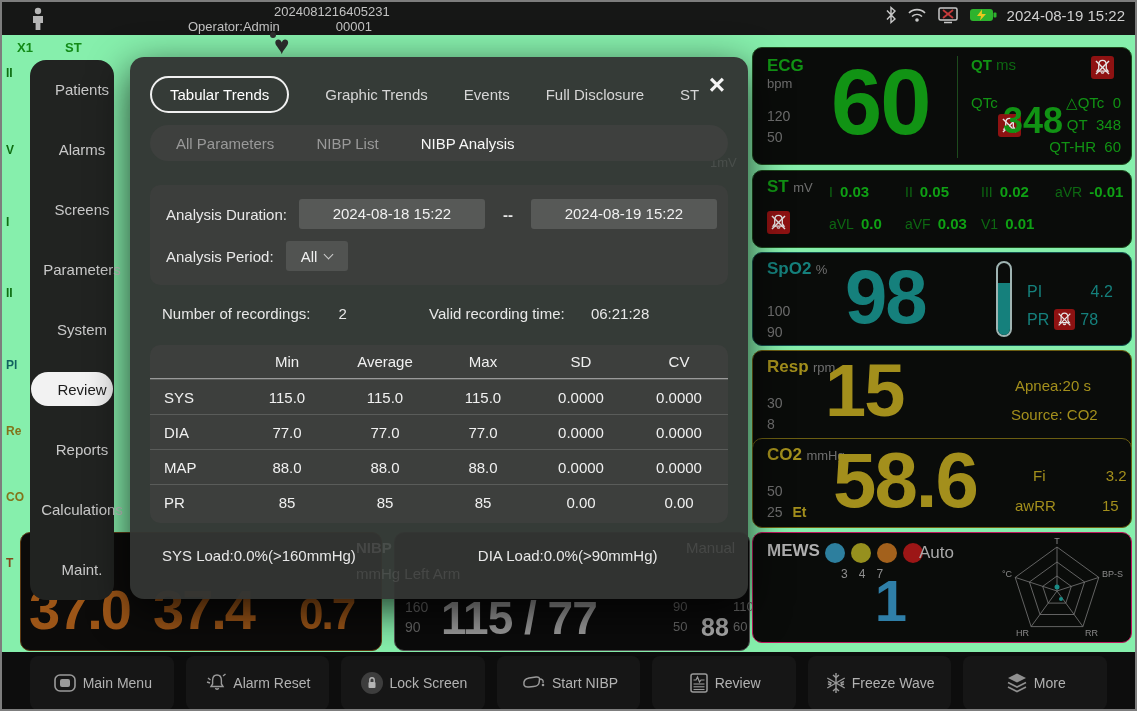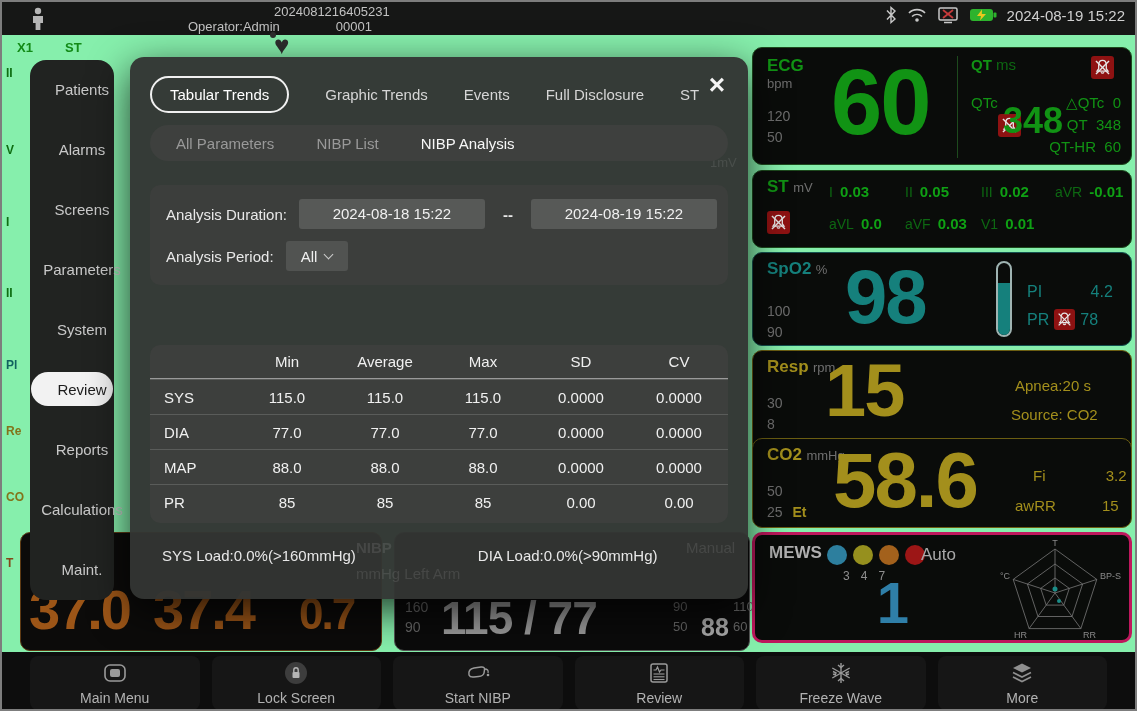--- a/index.html
+++ b/index.html
@@ -255,6 +255,12 @@
       </div>
     </div>
 
+    <div id="recrow">
+      <span>Number of recordings:</span>
+      <span class="val" style="margin-left:24px">2</span>
+      <span style="margin-left:78px">Valid recording time:</span>
+      <span class="val" style="margin-left:22px">06:21:28</span>
+    </div>
 
     <div id="trendtable">
       <div class="trow head">

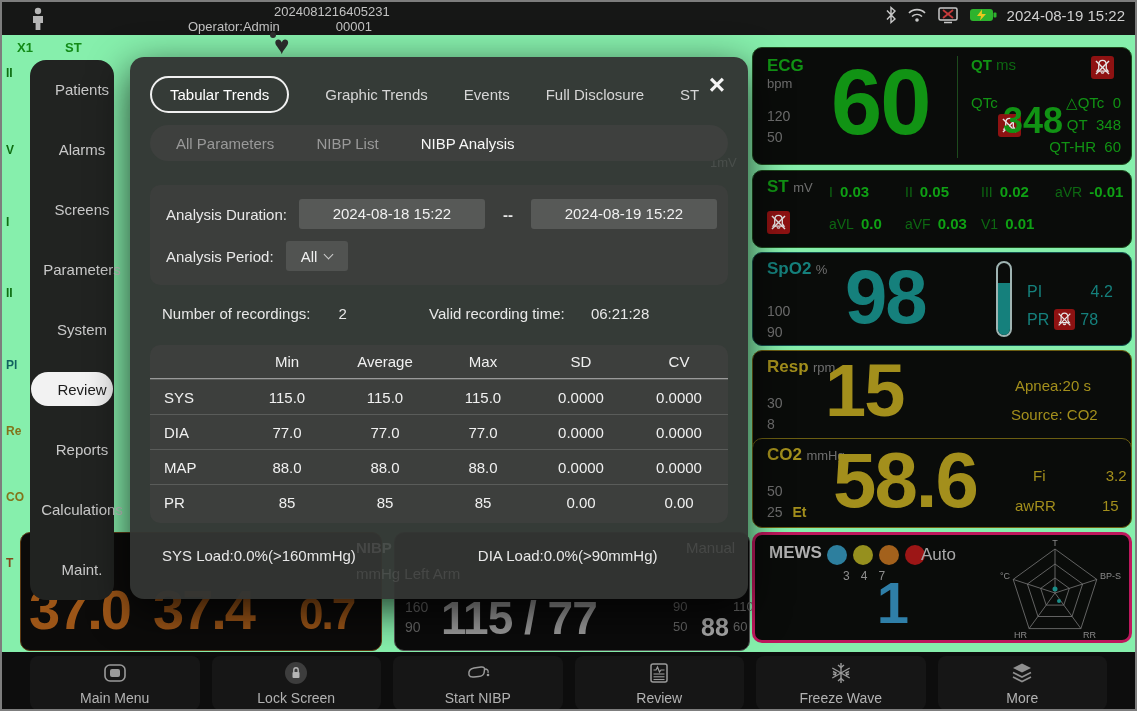--- a/index.html
+++ b/index.html
@@ -112,7 +112,7 @@
   #spo2-tube .fill { position:absolute; bottom:0; left:0; width:100%; height:72%; background:#15807c; }
   #tile-resp { top:348px; height:104px;  border:1px solid #6b5e12; }
   #tile-co2  { top:436px; height:90px;  border:1px solid #6b5e12; }
-  #tile-mews { top:530px; height:111px; border:3px solid #be185d; }
+  #tile-mews { top:530px; height:111px; border:1px solid #be185d; }
   .mews-dot { width:20px; height:20px; border-radius:50%; }
   #mews-dots { position:absolute; left:72px; top:10px; display:flex; gap:6px; }
   #mews-thresholds { position:absolute; left:88px; top:34px; display:flex; gap:11px; font-size:12px; color:#8f8f8f; }

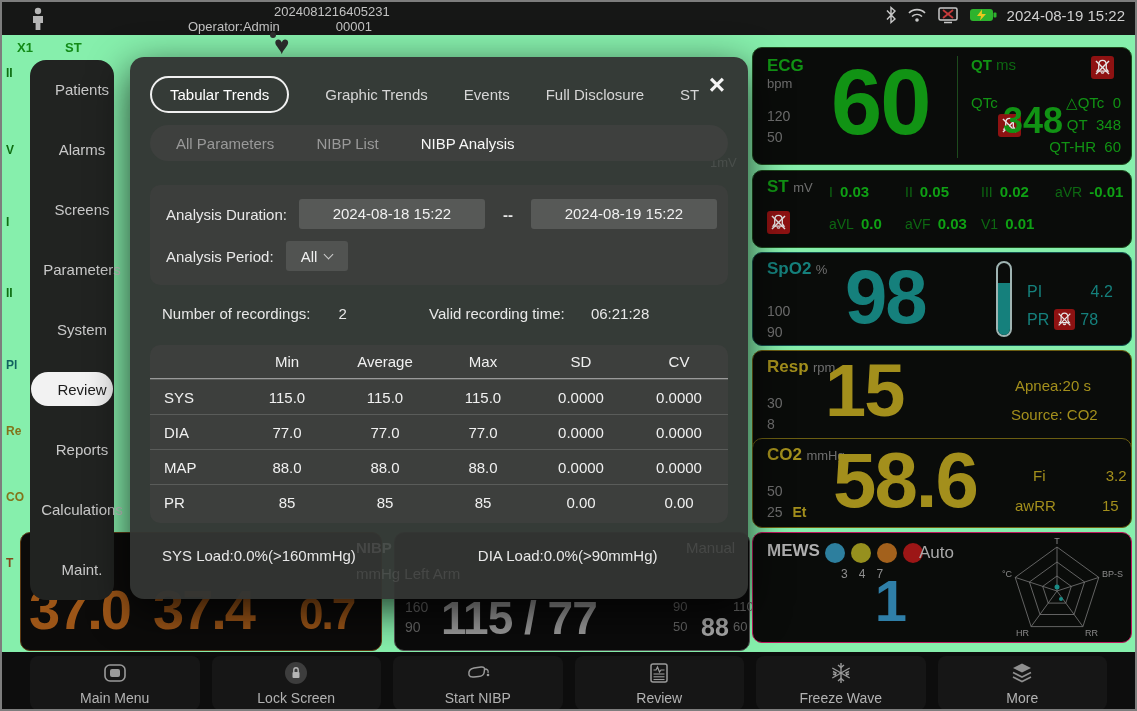--- a/index.html
+++ b/index.html
@@ -126,7 +126,7 @@
   #bottombar { position:absolute; left:0; top:650px; width:100%; height:61px; background:#0d0d0d;
                display:flex; align-items:flex-start; padding:4px 28px 0; gap:12px; }
   .bb-btn { flex:1; height:54px; background:#161616; border-radius:8px; display:flex;
-            flex-direction:column; align-items:center; justify-content:center; gap:5px; }
+            flex-direction:row; align-items:center; justify-content:center; gap:5px; }
   .bb-btn .ic { height:24px; display:flex; align-items:center; justify-content:center; }
   .bb-btn .tx { font-size:14px; color:#b2b2b2; white-space:nowrap; }
 </style>

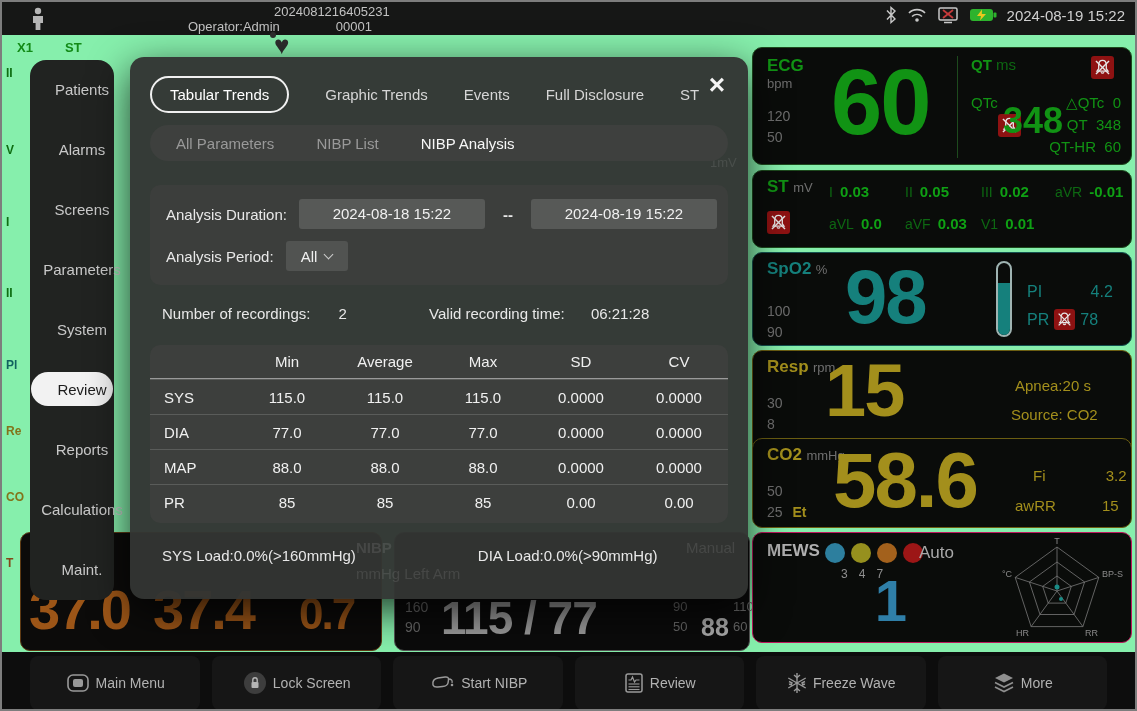--- a/index.html
+++ b/index.html
@@ -483,6 +483,18 @@
     </div>
     <div class="bb-btn">
       <span class="ic">
+        <svg width="24" height="22" viewBox="0 0 24 22">
+            <path d="M13 3 C10 3 8.6 5.5 8.6 8.5 L8.6 12 L7 14.5 L19 14.5 L17.4 12 L17.4 8.5 C17.4 5.5 16 3 13 3 Z" fill="none" stroke="#9a9a9a" stroke-width="1.4"></path>
+            <path d="M11.5 16 A1.6 1.6 0 0 0 14.6 16" fill="none" stroke="#9a9a9a" stroke-width="1.4"></path>
+            <line x1="4" y1="6" x2="6.5" y2="8" stroke="#9a9a9a" stroke-width="1.4"></line>
+            <line x1="3" y1="10" x2="6" y2="11" stroke="#9a9a9a" stroke-width="1.4"></line>
+            <line x1="19" y1="4" x2="21.5" y2="2" stroke="#9a9a9a" stroke-width="1.4"></line>
+          </svg>
+      </span>
+      <span class="tx">Alarm Reset</span>
+    </div>
+    <div class="bb-btn">
+      <span class="ic">
         <svg width="26" height="26" viewBox="0 0 26 26">
             <circle cx="13" cy="13" r="11" fill="#3d3d3d"></circle>
             <rect x="9.5" y="12" width="7" height="6" rx="1" fill="#b5b5b5"></rect>

